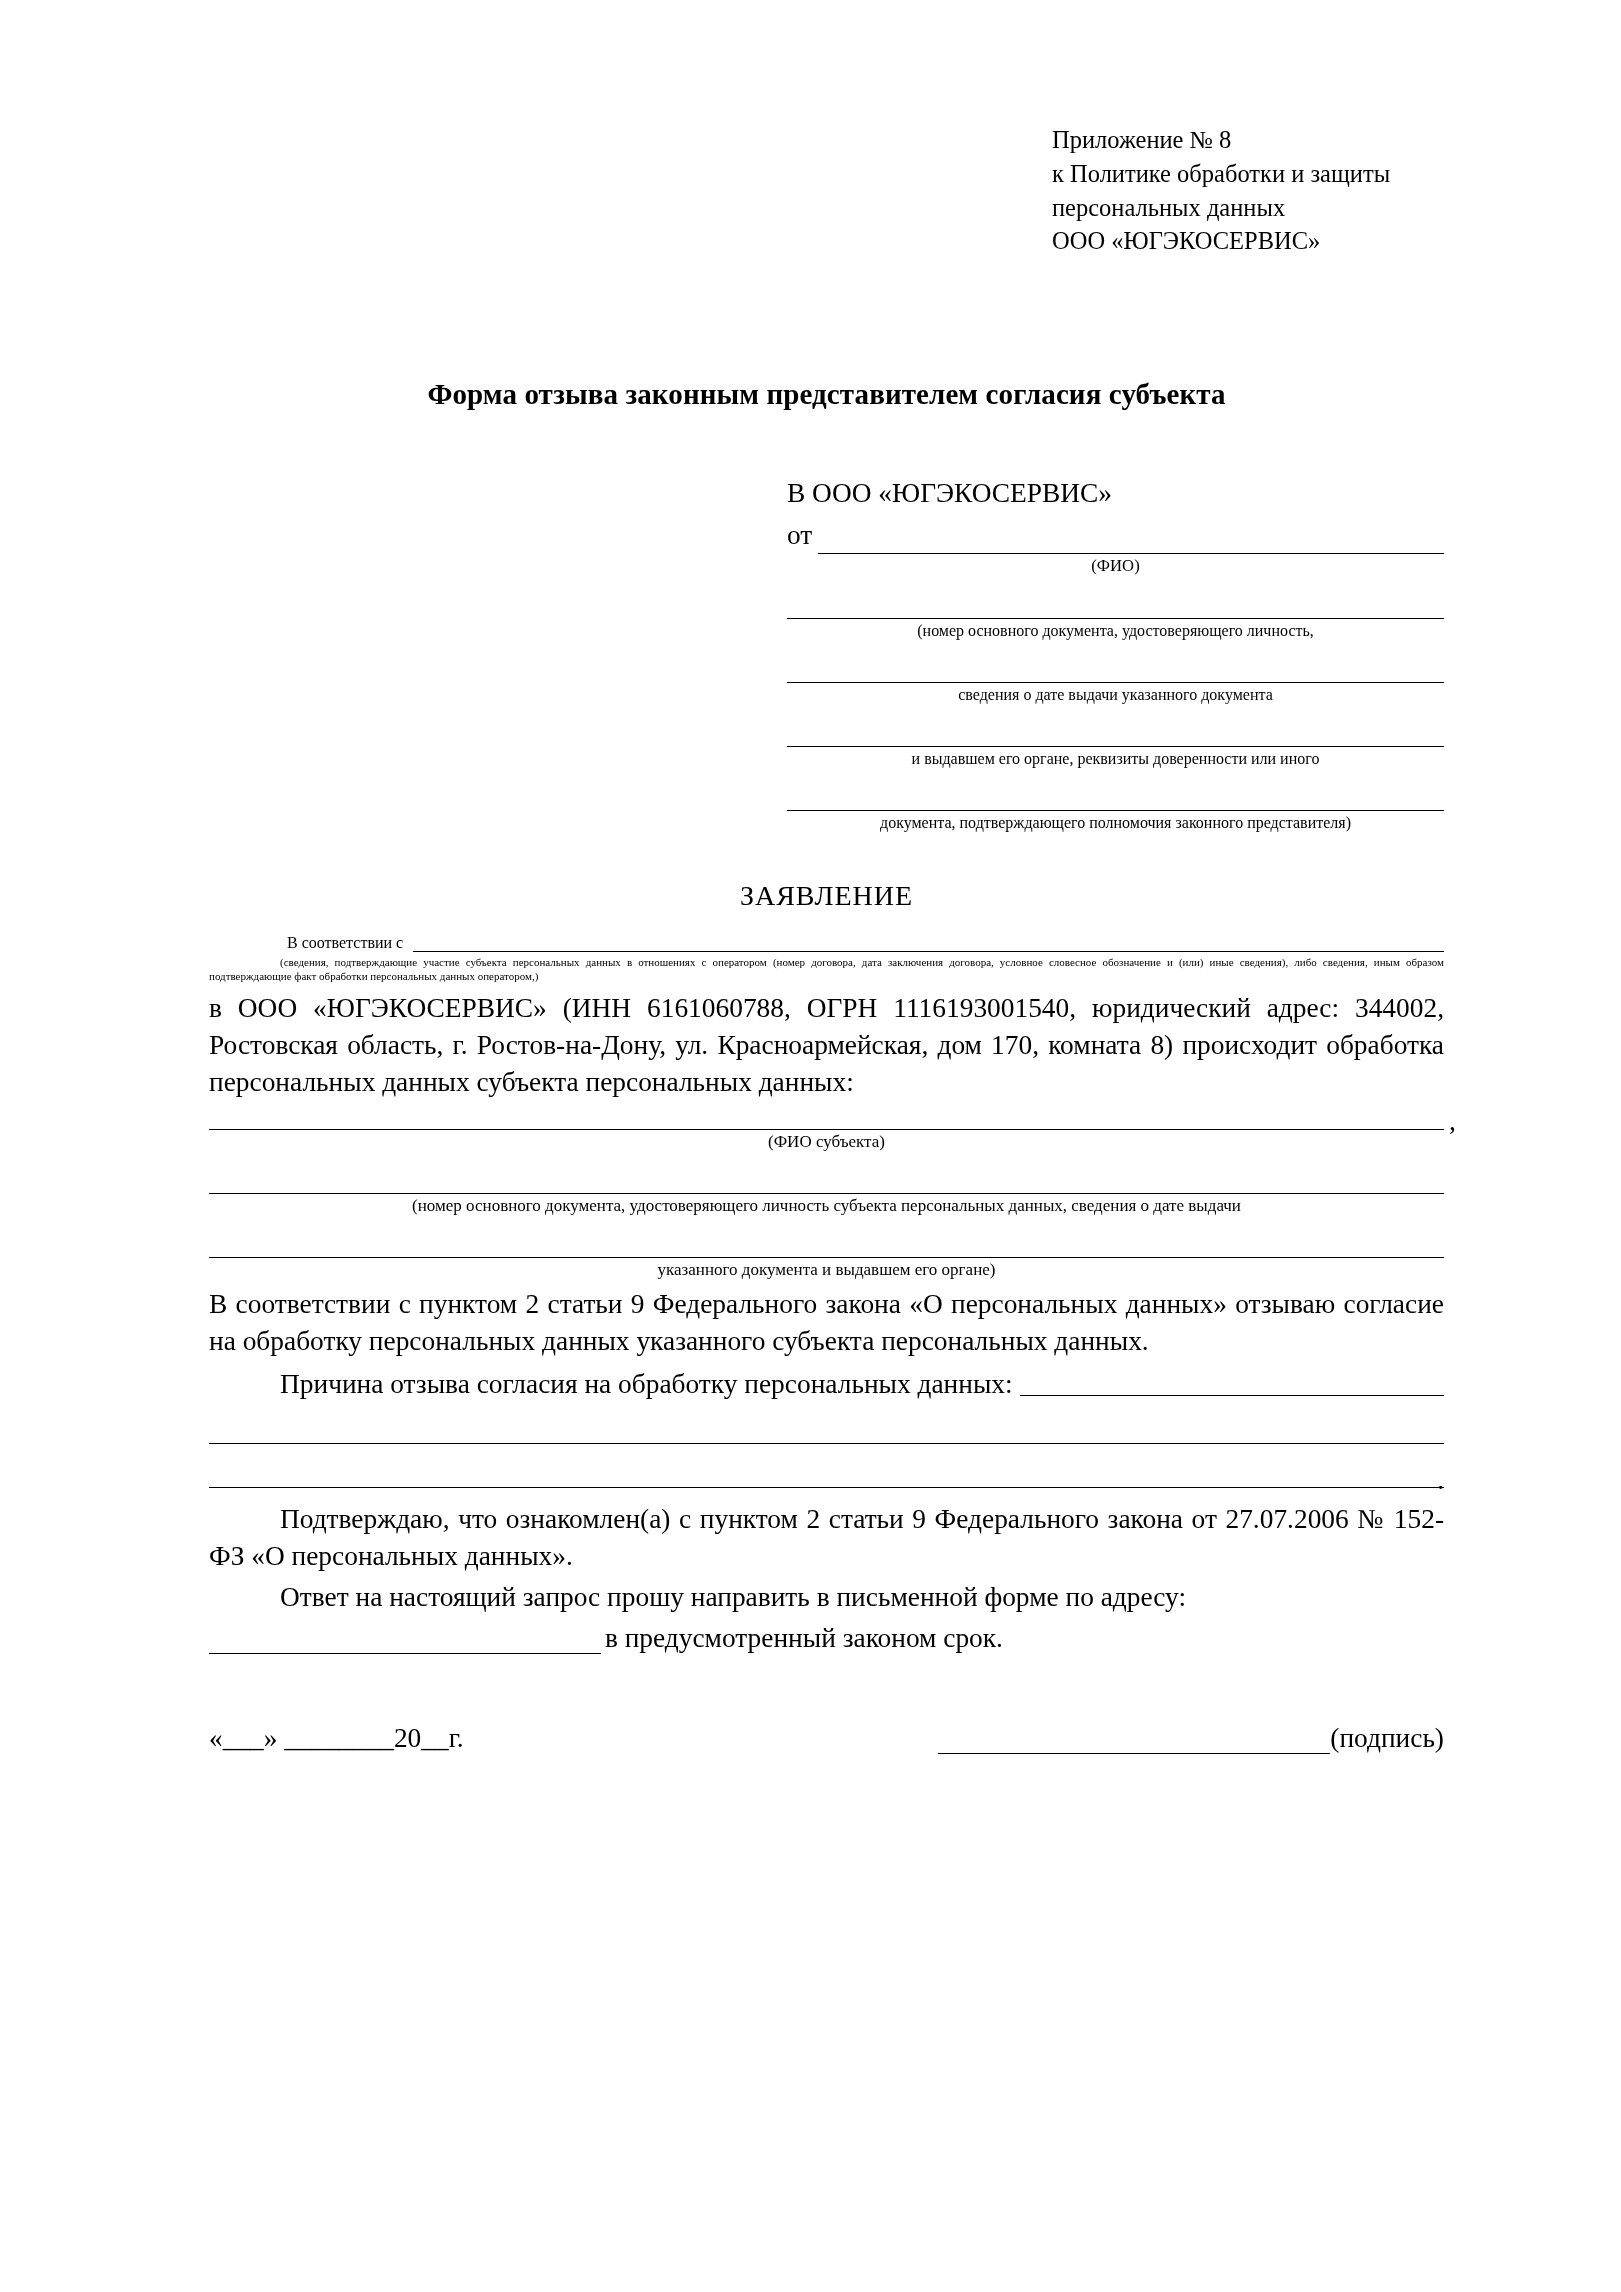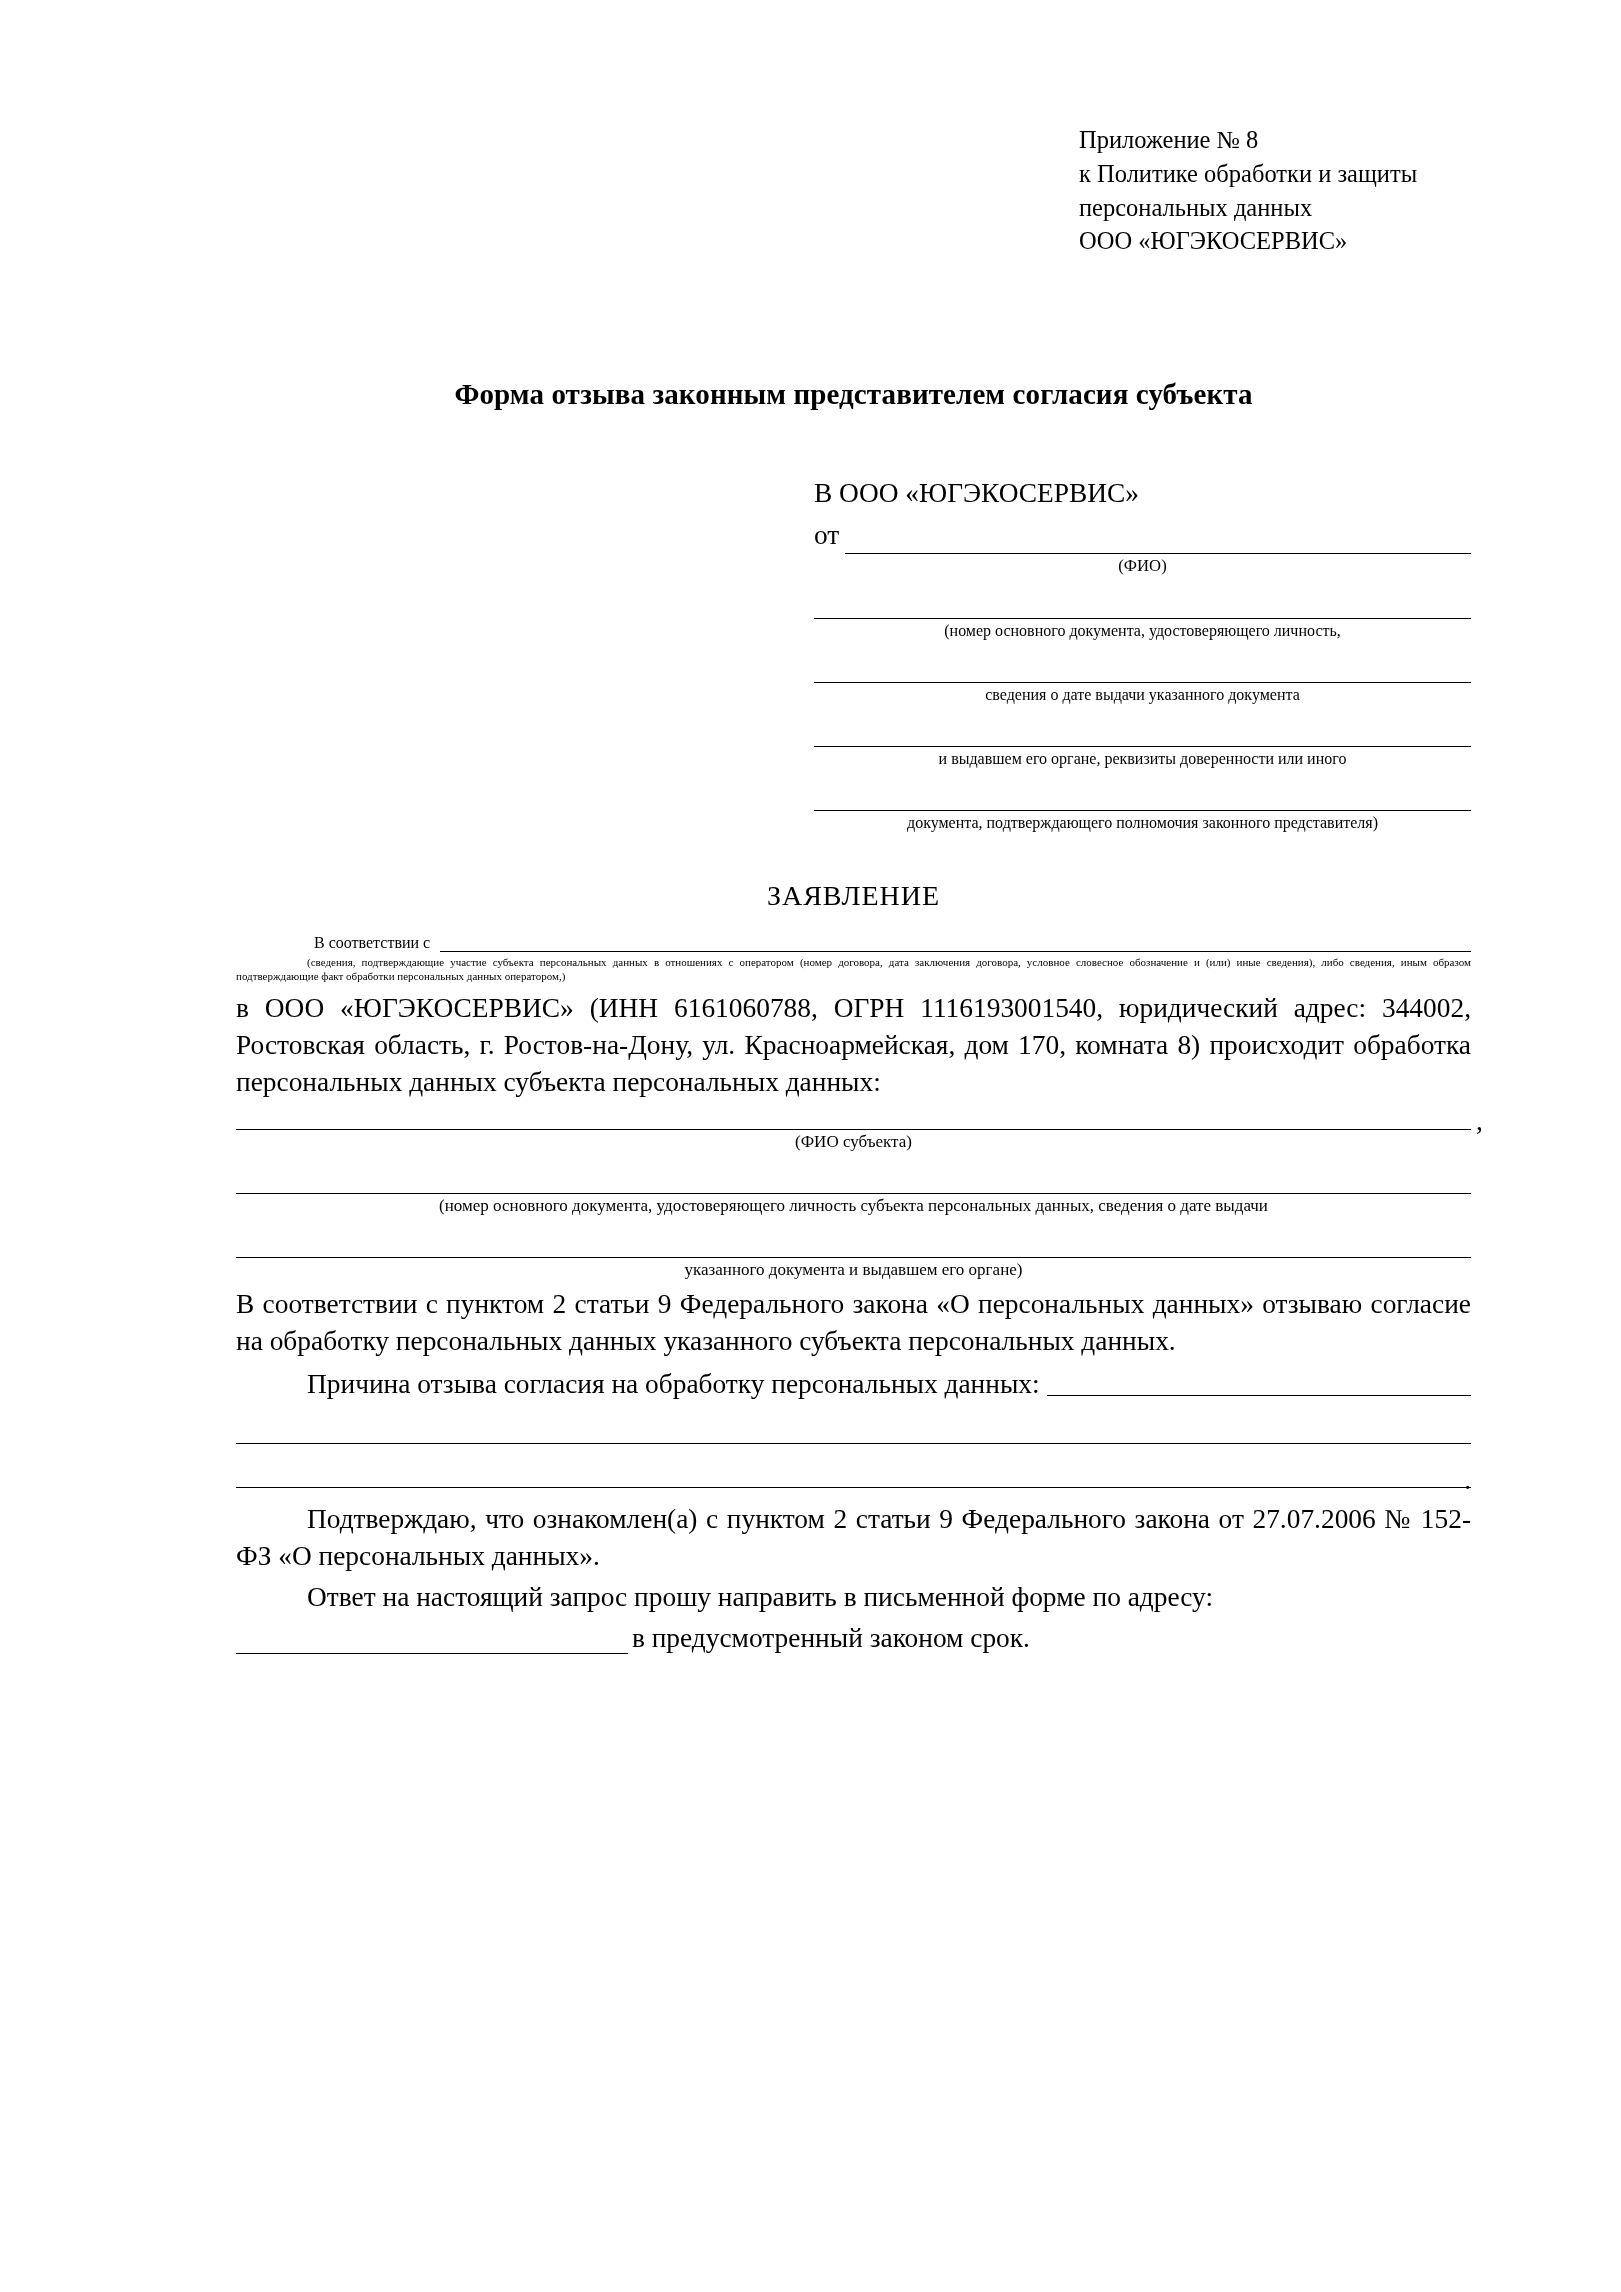--- a/index.html
+++ b/index.html
@@ -23,7 +23,7 @@
   }
   .content {
     position: absolute;
-    left: 236px;
+    left: 209px;
     top: 123px;
     width: 1235px;
   }

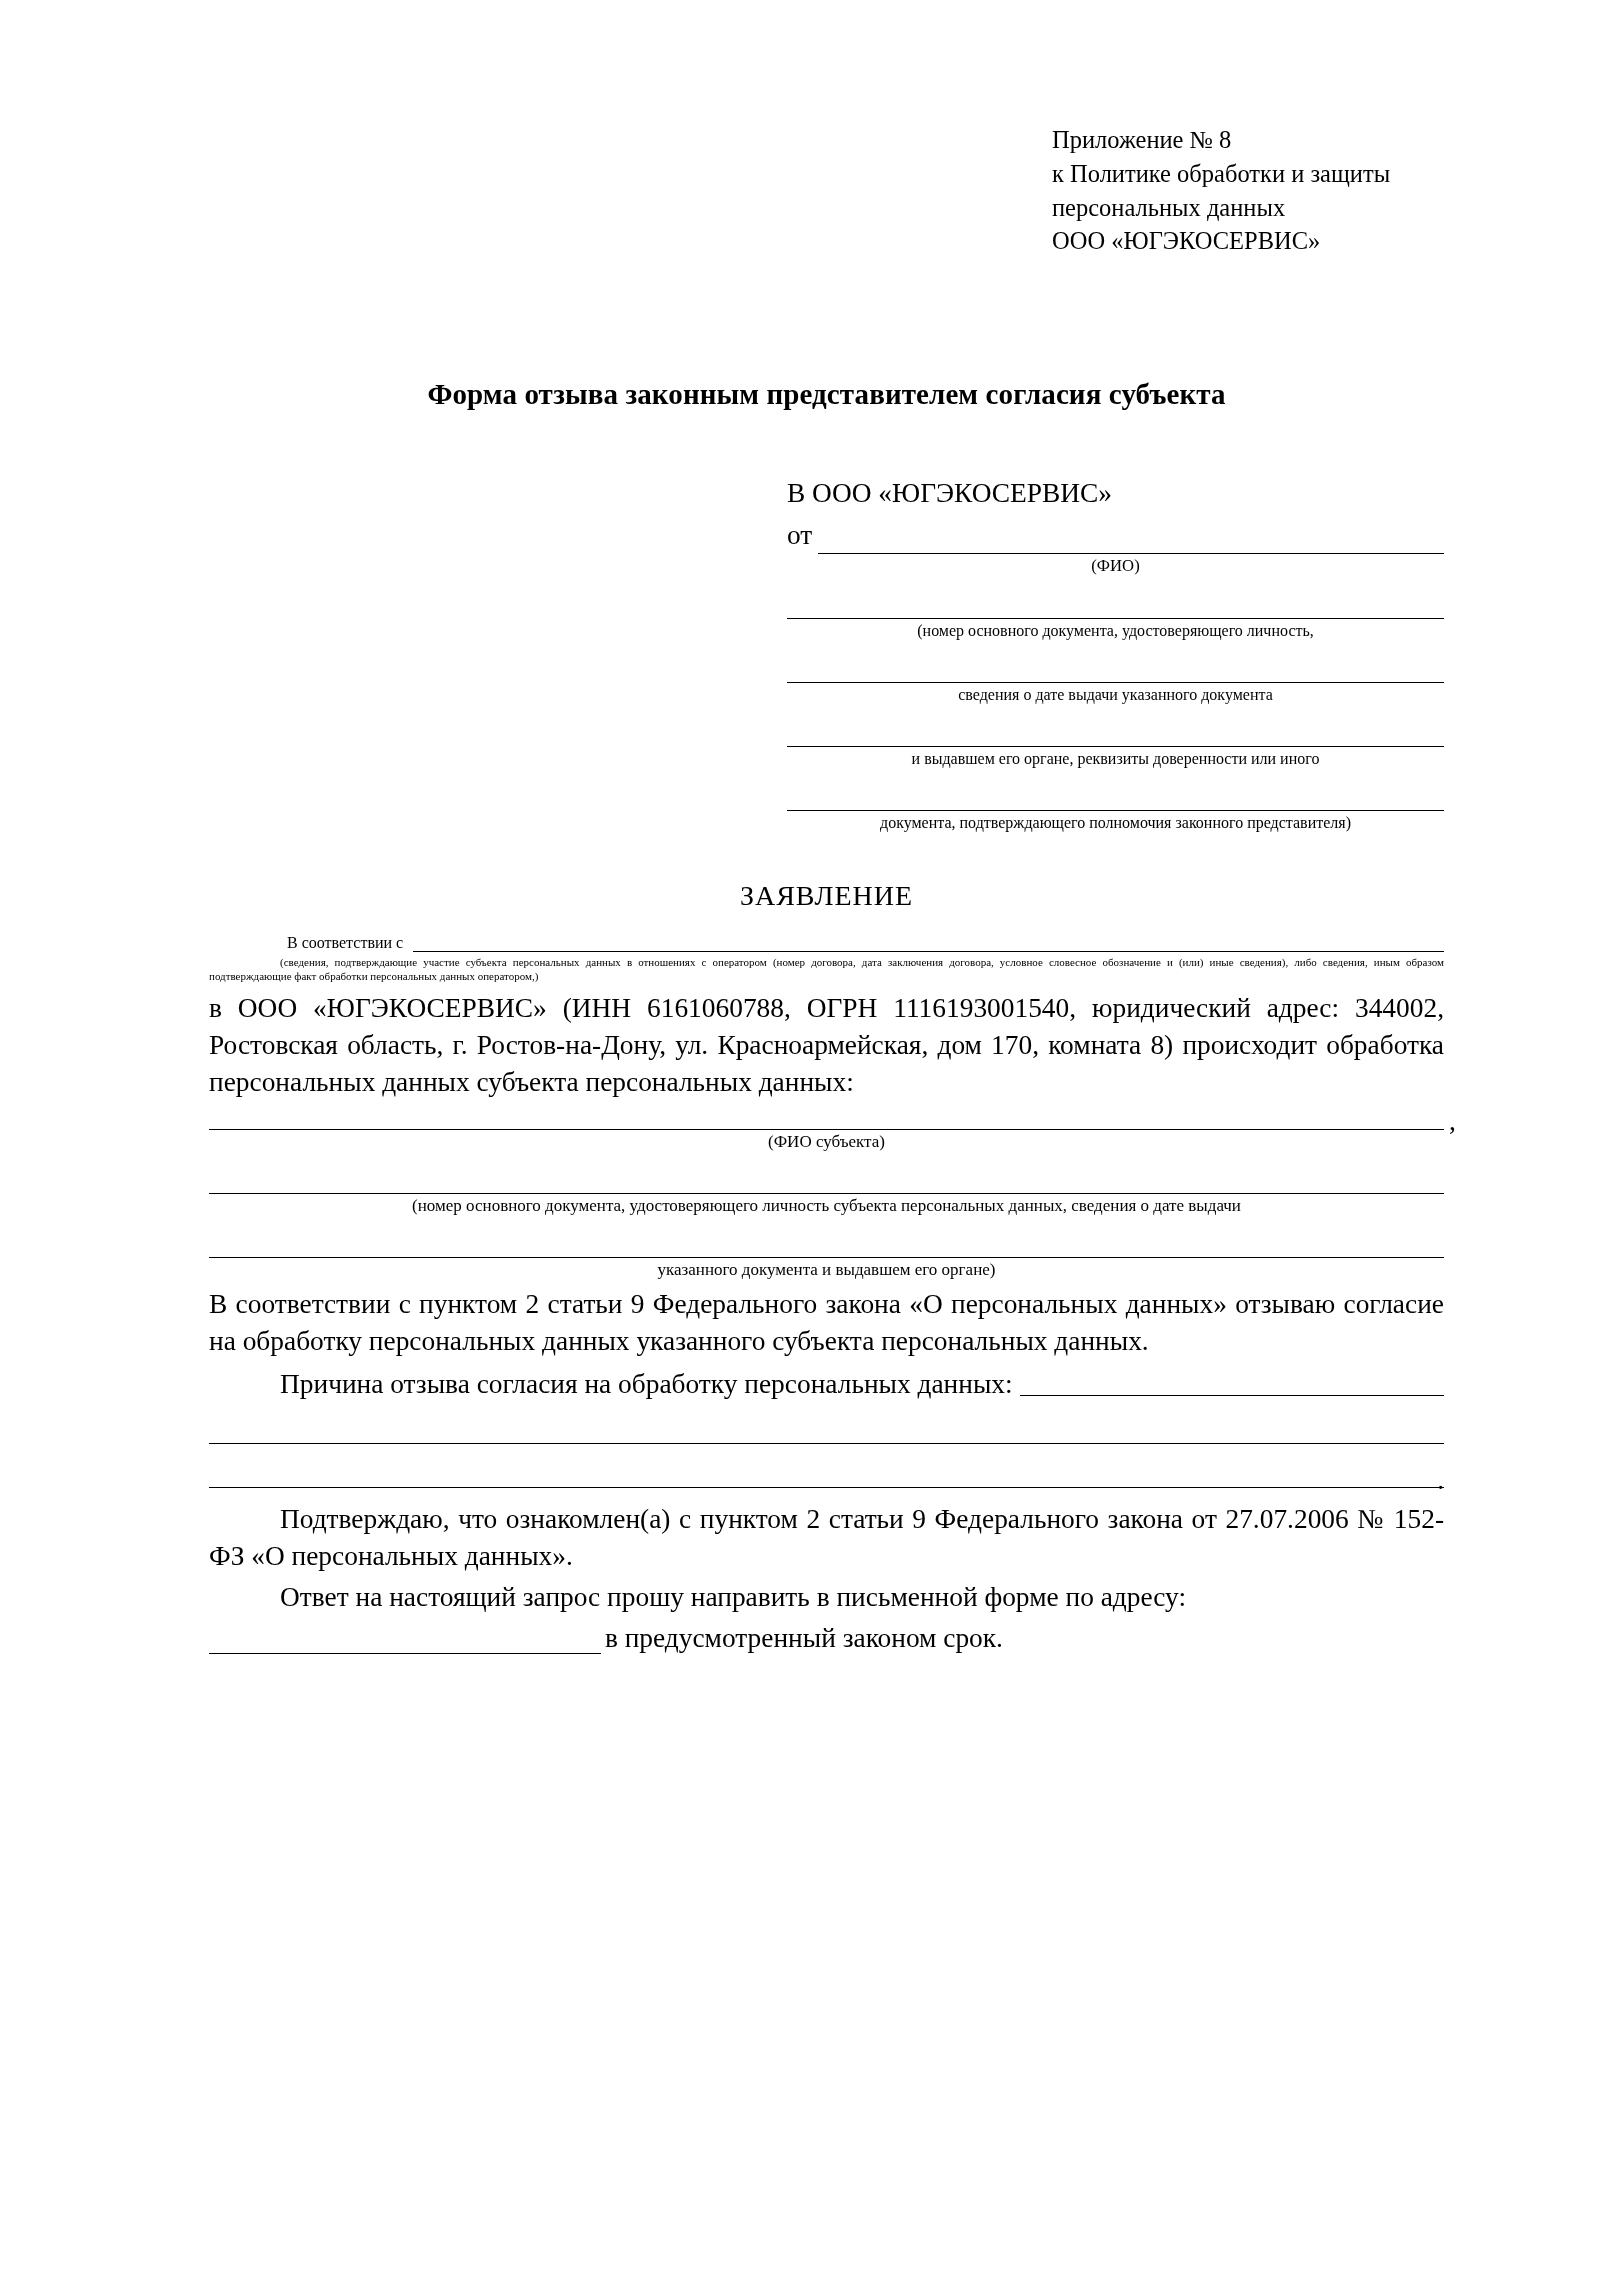--- a/index.html
+++ b/index.html
@@ -270,6 +270,12 @@
       <span class="txt">в предусмотренный законом срок.</span>
     </div>
 
+    <div class="sig-row">
+      <span class="sig-date">«___» ________20__г.</span>
+      <span class="sig-spacer"></span>
+      <span class="sig-line"></span>
+      <span class="sig-label">(подпись)</span>
+    </div>
 
   </div>
 </div>

